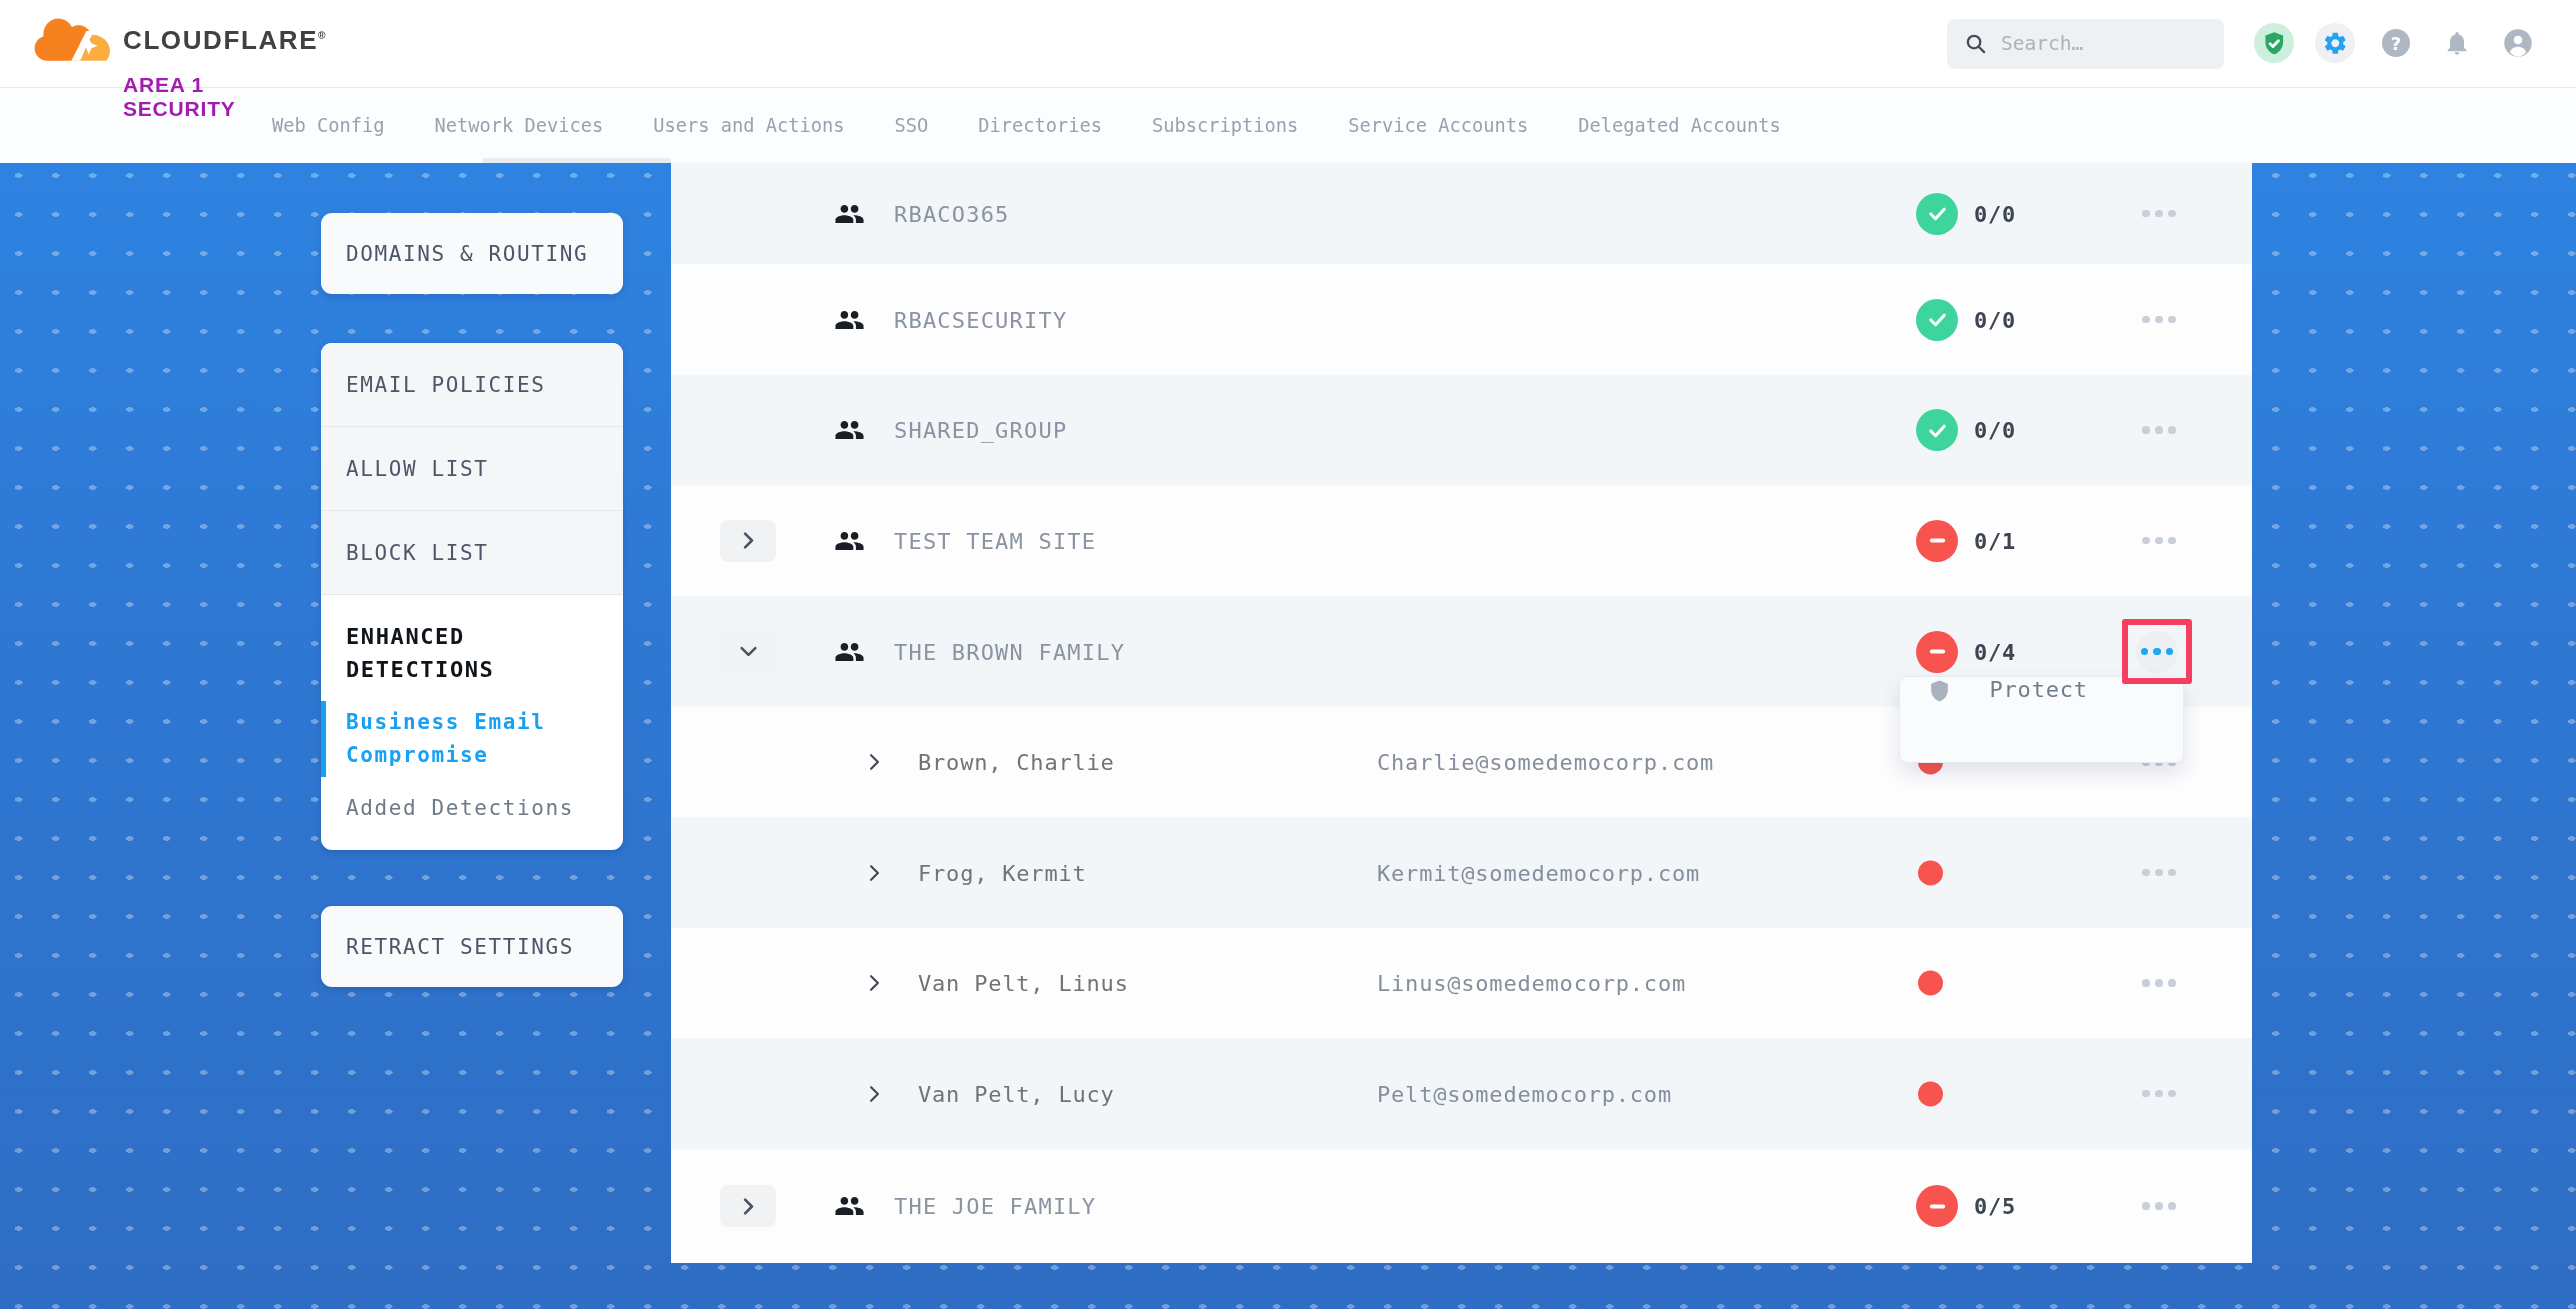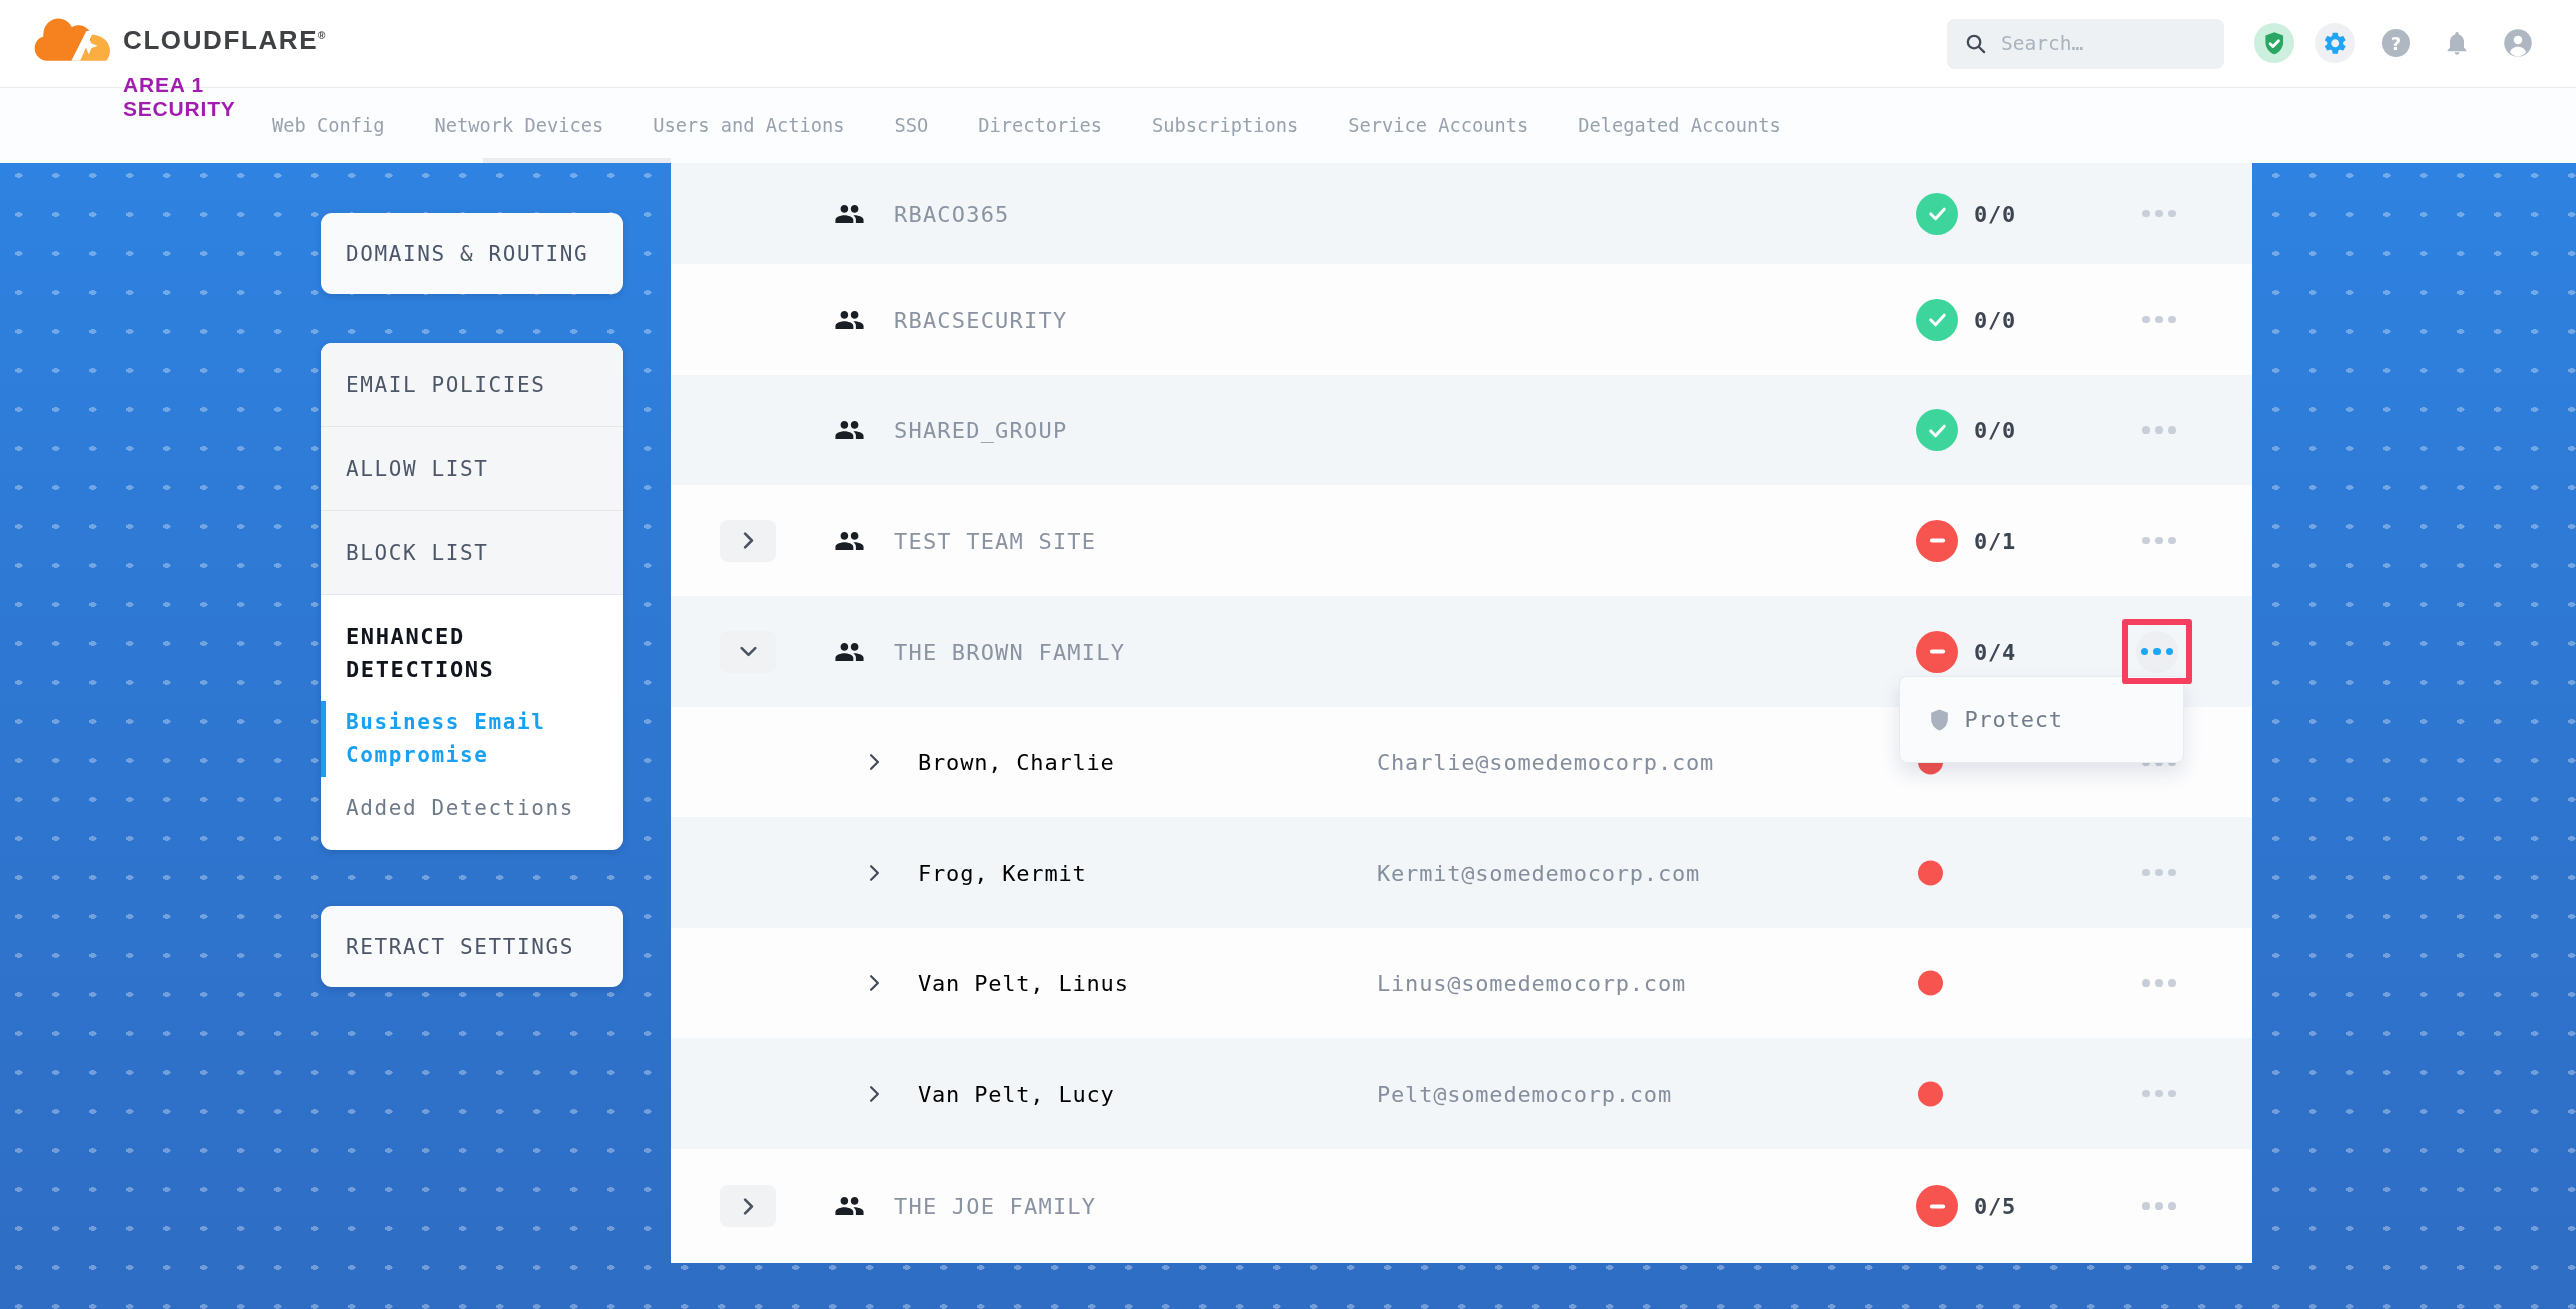--- a/index.html
+++ b/index.html
@@ -92,7 +92,7 @@
   .protect-popup { position:absolute; left:1899px; top:676px; width:285px; height:87px;
     background:#fafbfc; border:0.8px solid #e7eaee; border-radius:7.8px;
     box-shadow:0 9.3px 20px rgba(20,40,80,.12); z-index:40;
-    display:flex; align-items:center; padding-left:26.5px; gap:13px; cursor:pointer; }
+    display:flex; padding-left:26.5px; gap:38px; cursor:pointer; }
   .protect-popup span { font-size:22px; letter-spacing:0.8px; color:#727d8c; }
   .annotation { position:absolute; left:2122px; top:619px; width:70px; height:65px;
     border:6.2px solid #f43f5e; border-radius:3.1px; z-index:50; }

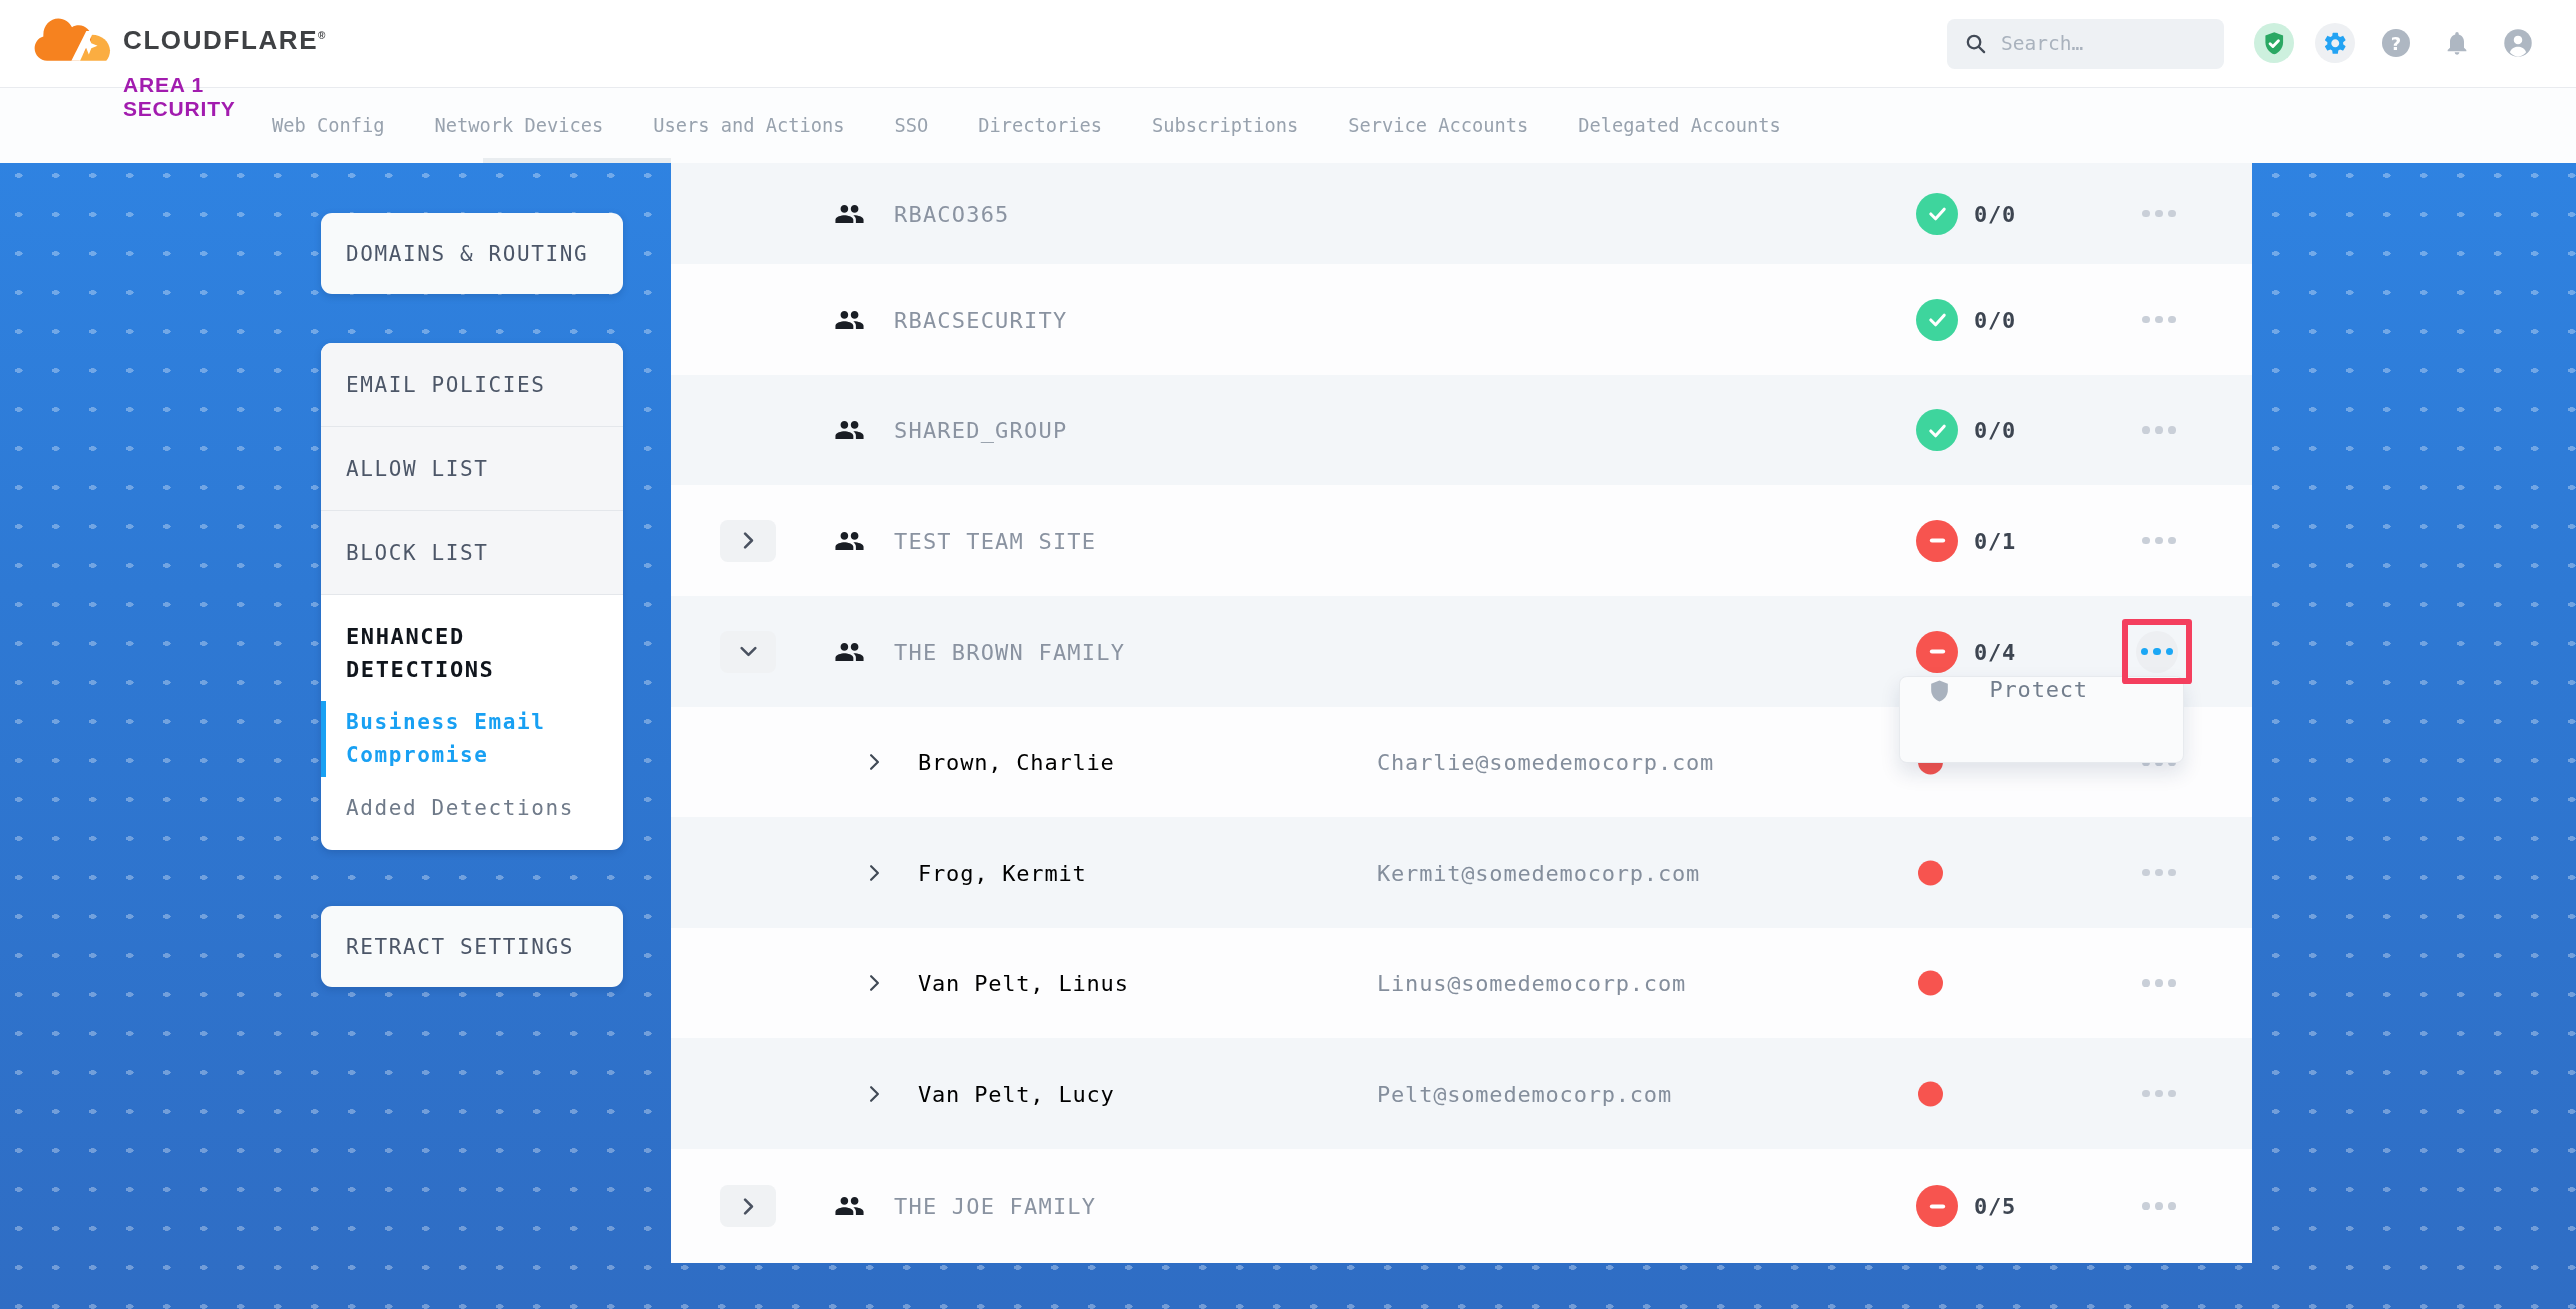--- a/index.html
+++ b/index.html
@@ -75,7 +75,7 @@
   .grp-icon { left:163px; width:31px; height:23px; }
   .grp-name { left:223px; font-size:22px; letter-spacing:1.2px; color:#8a93a1; white-space:nowrap; }
   .usr-chevron { left:198px; width:11px; height:17px; }
-  .usr-name { left:247px; font-size:22px; letter-spacing:0.8px; color:#000000; white-space:nowrap; }
+  .usr-name { left:247px; font-size:22px; letter-spacing:0.8px; color:#737373; white-space:nowrap; }
   .usr-email { left:706px; font-size:22px; letter-spacing:0.8px; color:#848e9c; white-space:nowrap; }
   .badge { left:1245px; width:42px; height:42px; border-radius:50%; display:flex; align-items:center; justify-content:center; }
   .badge.ok { background:#3ed59d; }

